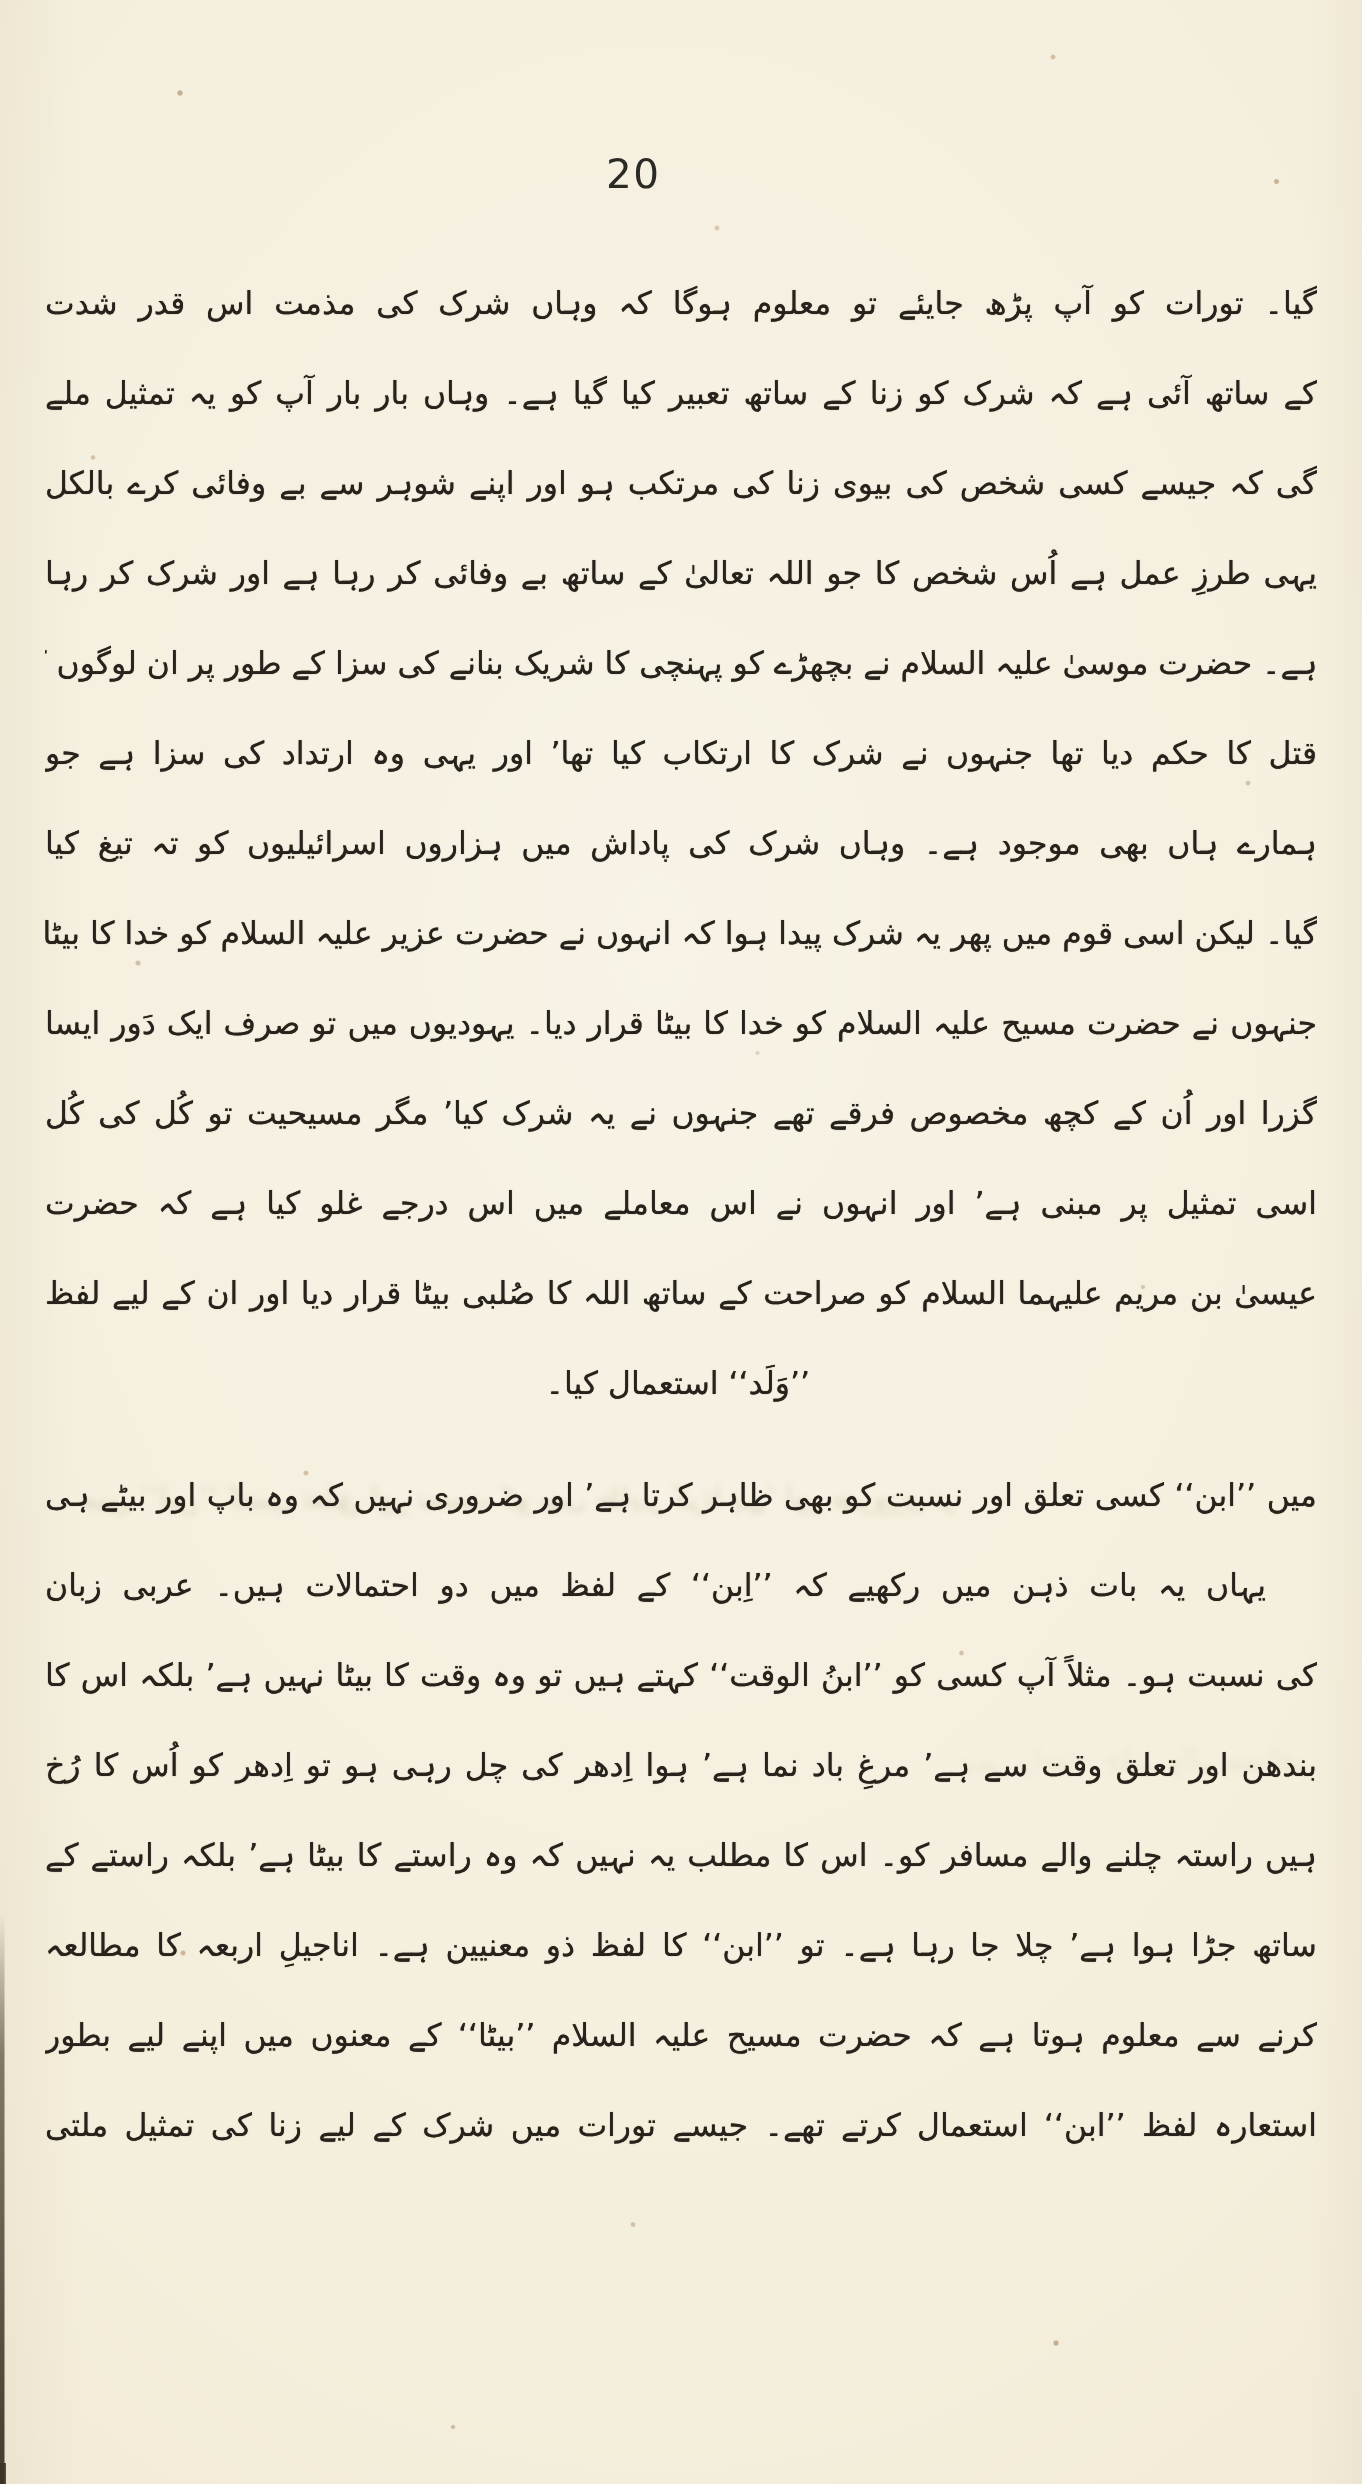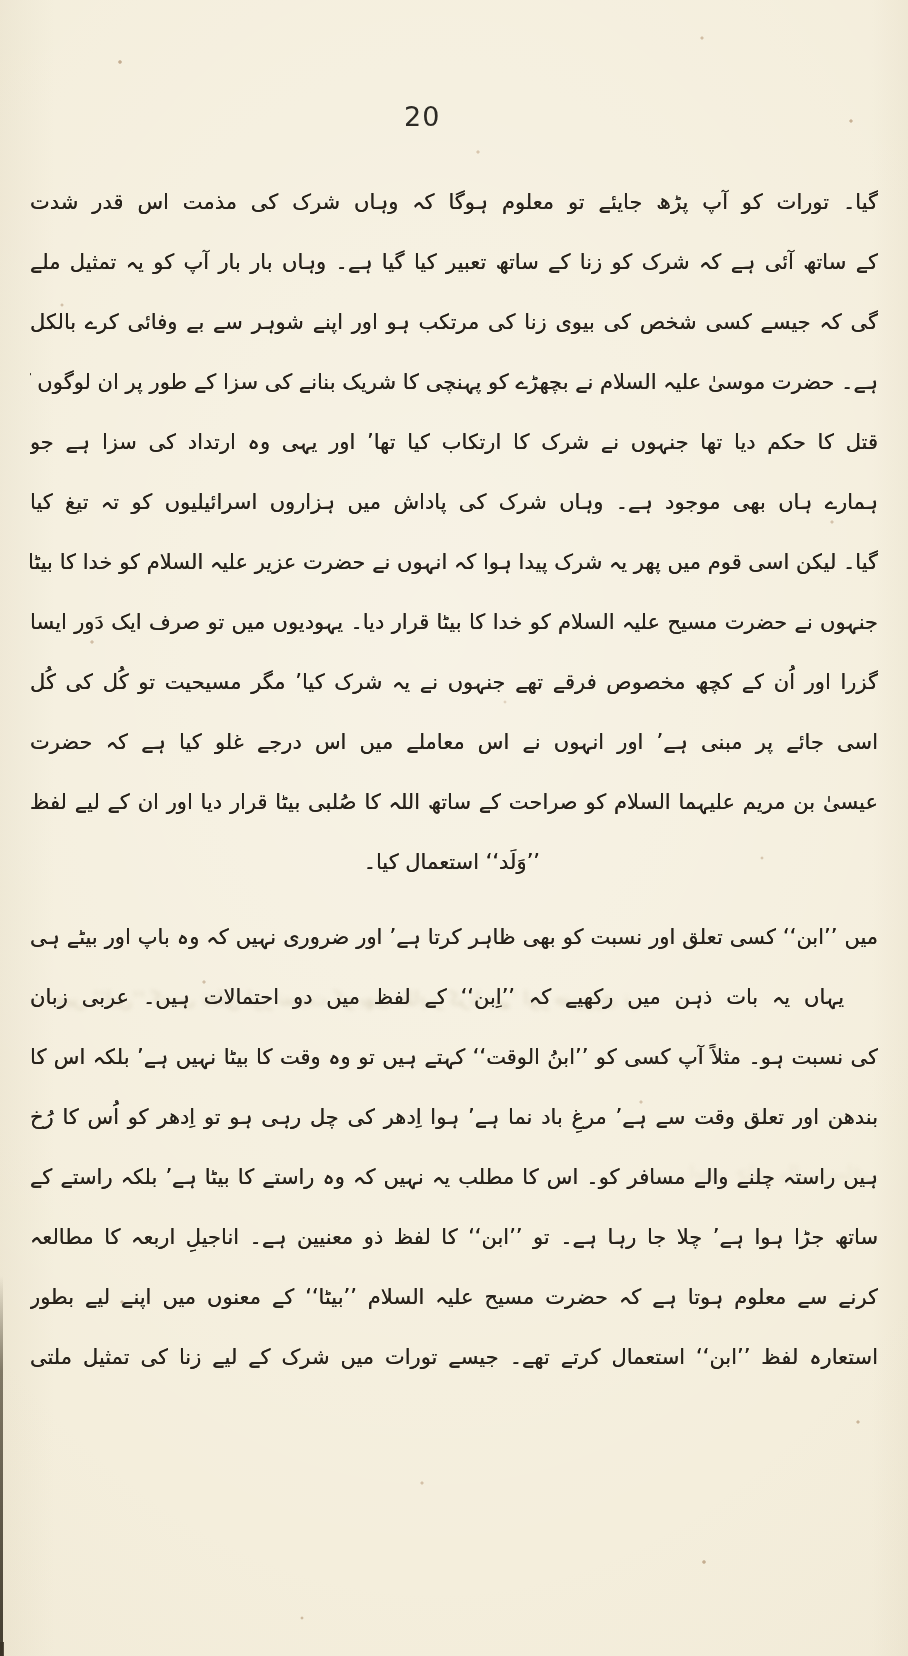--- a/index.html
+++ b/index.html
@@ -127,6 +127,7 @@
     <div class="line">گیا۔ تورات کو آپ پڑھ جایئے تو معلوم ہوگا کہ وہاں شرک کی مذمت اس قدر شدت</div>
     <div class="line">کے ساتھ آئی ہے کہ شرک کو زنا کے ساتھ تعبیر کیا گیا ہے۔ وہاں بار بار آپ کو یہ تمثیل ملے</div>
     <div class="line">گی کہ جیسے کسی شخص کی بیوی زنا کی مرتکب ہو اور اپنے شوہر سے بے وفائی کرے بالکل</div>
+    <div class="line">یہی طرزِ عمل ہے اُس شخص کا جو اللہ تعالیٰ کے ساتھ بے وفائی کر رہا ہے اور شرک کر رہا</div>
     <div class="line">ہے۔ حضرت موسیٰ علیہ السلام نے بچھڑے کو پہنچی کا شریک بنانے کی سزا کے طور پر ان لوگوں کے</div>
     <div class="line">قتل کا حکم دیا تھا جنہوں نے شرک کا ارتکاب کیا تھا’ اور یہی وہ ارتداد کی سزا ہے جو</div>
     <div class="line">ہمارے ہاں بھی موجود ہے۔ وہاں شرک کی پاداش میں ہزاروں اسرائیلیوں کو تہ تیغ کیا</div>

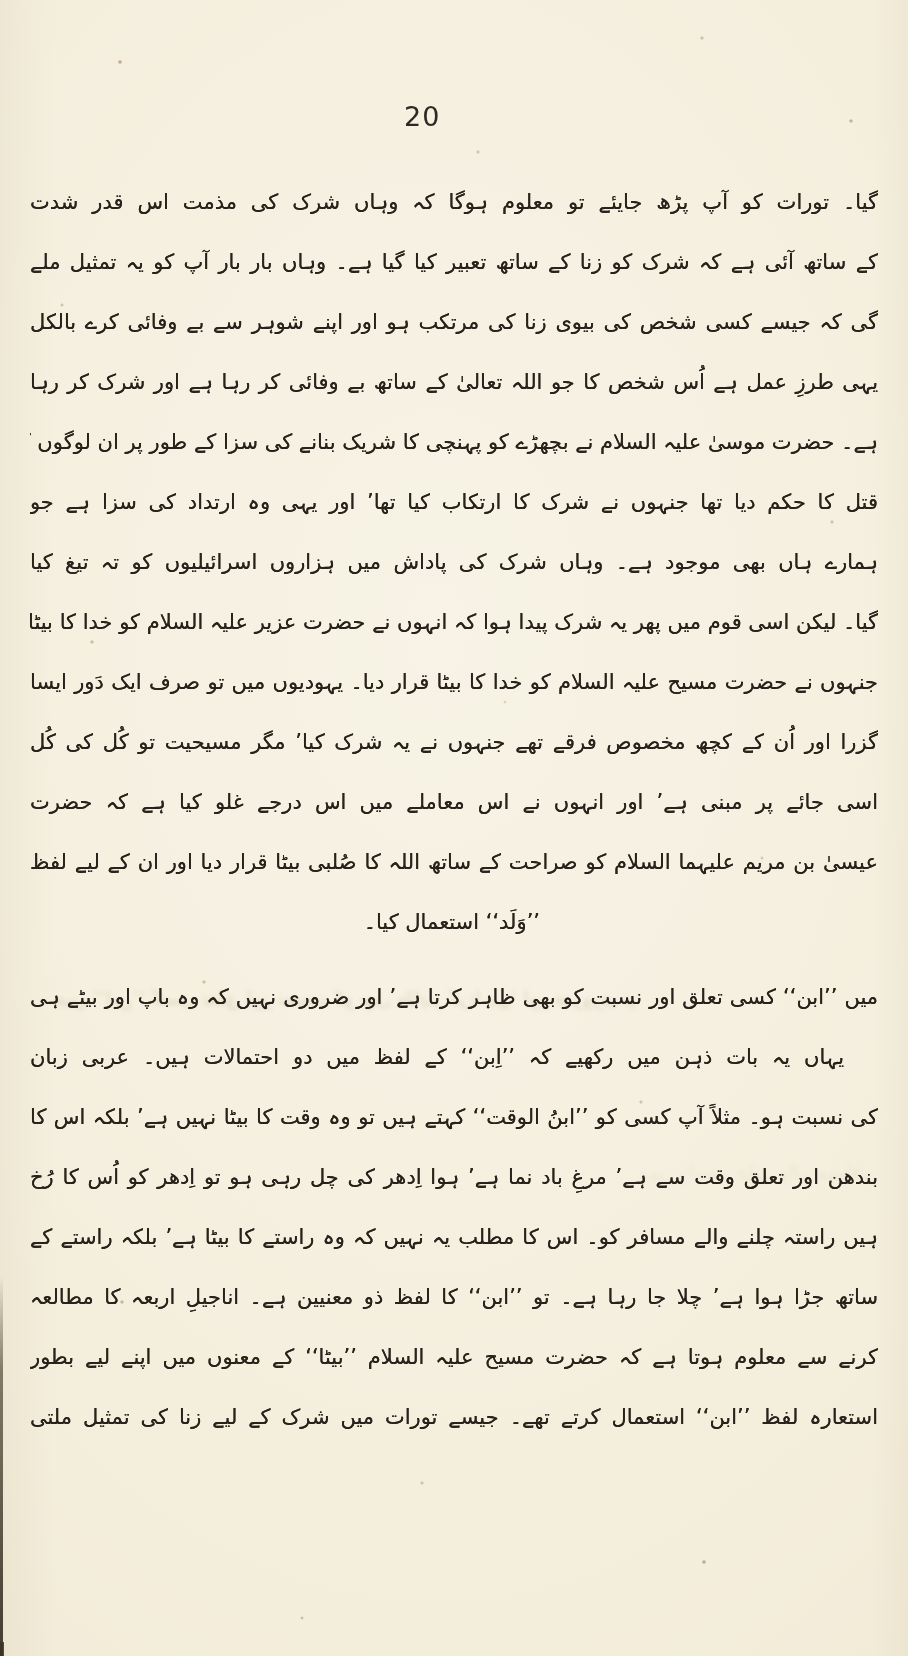--- a/index.html
+++ b/index.html
@@ -134,7 +134,7 @@
     <div class="line">گیا۔ لیکن اسی قوم میں پھر یہ شرک پیدا ہوا کہ انہوں نے حضرت عزیر علیہ السلام کو خدا کا بیٹا</div>
     <div class="line">جنہوں نے حضرت مسیح علیہ السلام کو خدا کا بیٹا قرار دیا۔ یہودیوں میں تو صرف ایک دَور ایسا</div>
     <div class="line">گزرا اور اُن کے کچھ مخصوص فرقے تھے جنہوں نے یہ شرک کیا’ مگر مسیحیت تو کُل کی کُل</div>
-    <div class="line">اسی جائے پر مبنی ہے’ اور انہوں نے اس معاملے میں اس درجے غلو کیا ہے کہ حضرت</div>
+    <div class="line">اسی تمثیل پر مبنی ہے’ اور انہوں نے اس معاملے میں اس درجے غلو کیا ہے کہ حضرت</div>
     <div class="line">عیسیٰ بن مریم علیہما السلام کو صراحت کے ساتھ اللہ کا صُلبی بیٹا قرار دیا اور ان کے لیے لفظ</div>
     <div class="line line--short">’’وَلَد‘‘ استعمال کیا۔</div>
     <div class="line">میں ’’ابن‘‘ کسی تعلق اور نسبت کو بھی ظاہر کرتا ہے’ اور ضروری نہیں کہ وہ باپ اور بیٹے ہی</div>

